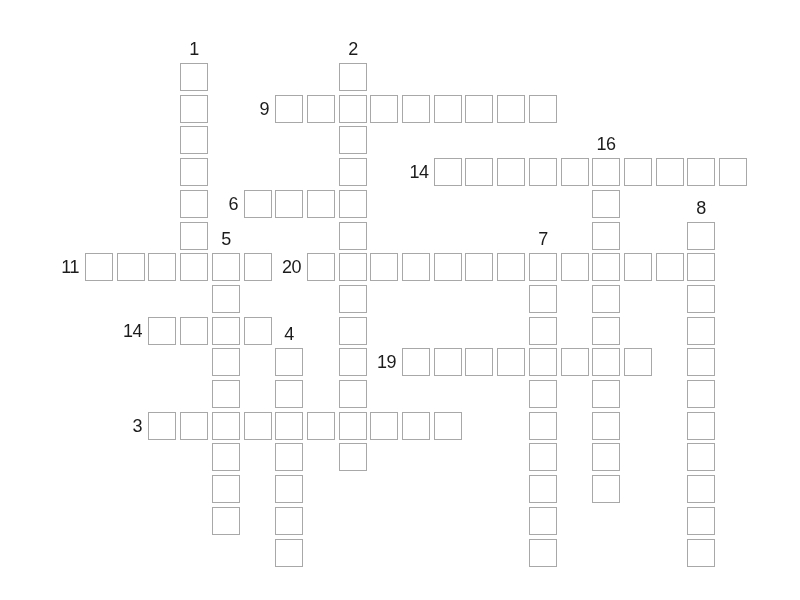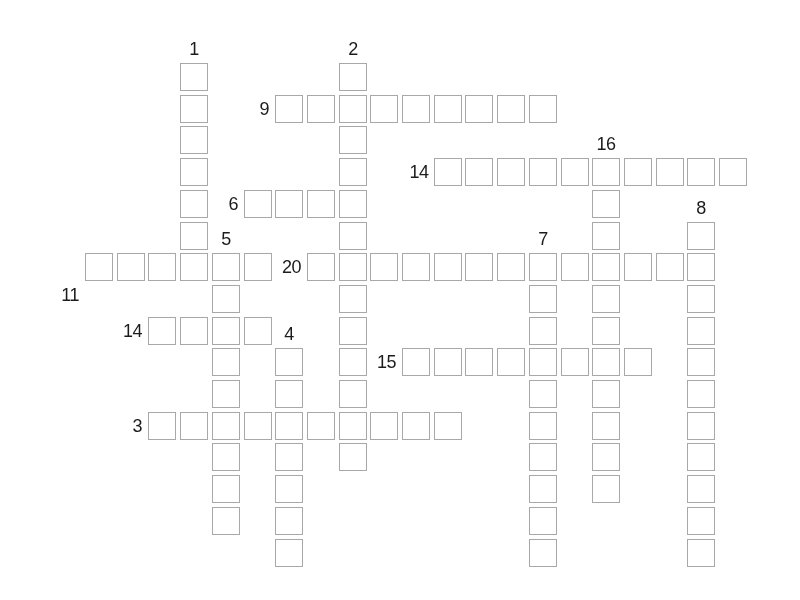--- a/index.html
+++ b/index.html
@@ -151,7 +151,7 @@
       <div class="cell" style="left: 117px; top: 253px;"></div>
       <div class="cell" style="left: 148px; top: 253px;"></div>
       <div class="cell" style="left: 244px; top: 253px;"></div>
-      <div class="num num-left" style="left: 21px; top: 259px; margin-top: 28px;">11</div>
+      <div class="num num-left" style="left: 21px; top: 259px;">11</div>
       <div class="cell" style="left: 148px; top: 317px;"></div>
       <div class="cell" style="left: 180px; top: 317px;"></div>
       <div class="cell" style="left: 244px; top: 317px;"></div>

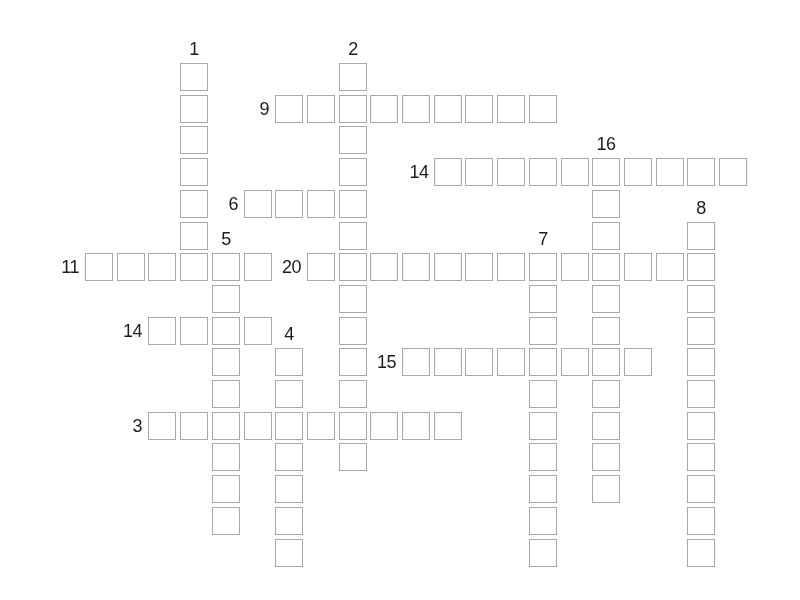--- a/index.html
+++ b/index.html
@@ -183,7 +183,7 @@
       <div class="cell" style="left: 497px; top: 348px;"></div>
       <div class="cell" style="left: 561px; top: 348px;"></div>
       <div class="cell" style="left: 624px; top: 348px;"></div>
-      <div class="num num-left" style="left: 338px; top: 354px;">15</div>
+      <div class="num num-left" style="left: 338px; top: 354px;">19</div>
     </div>
 </div>
 

